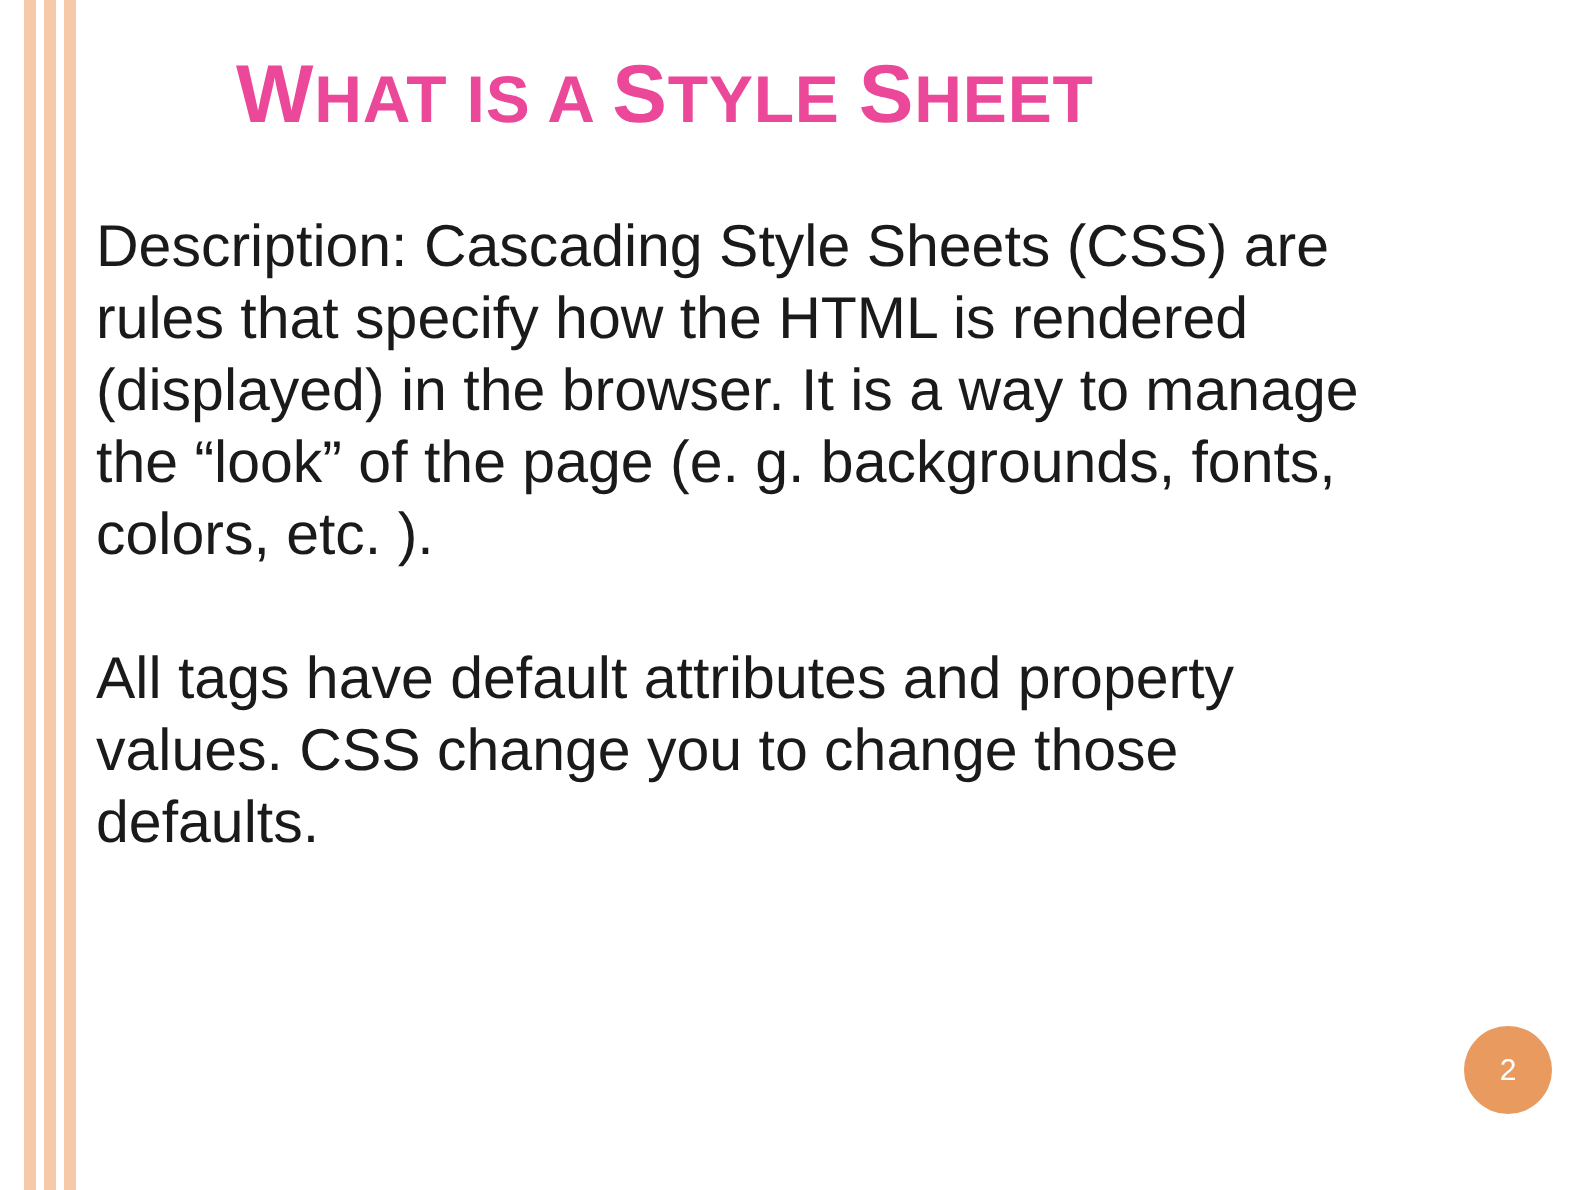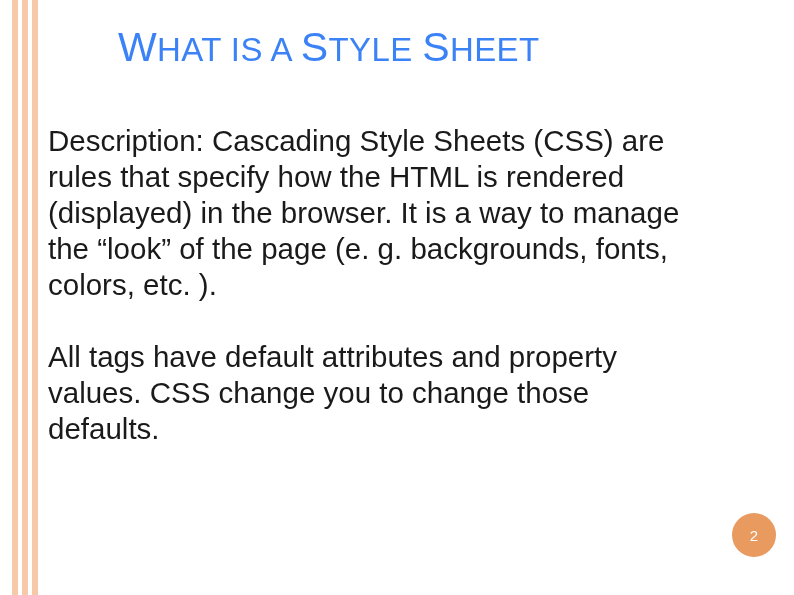--- a/index.html
+++ b/index.html
@@ -38,8 +38,8 @@
     left: 118px;
     top: 24px;
     font-size: 33px;
-    font-weight: normal;
-    color: #3b82f6;
+    font-weight: bold;
+    color: #ec4899;
     letter-spacing: 0.4px;
     font-variant: small-caps;
   }

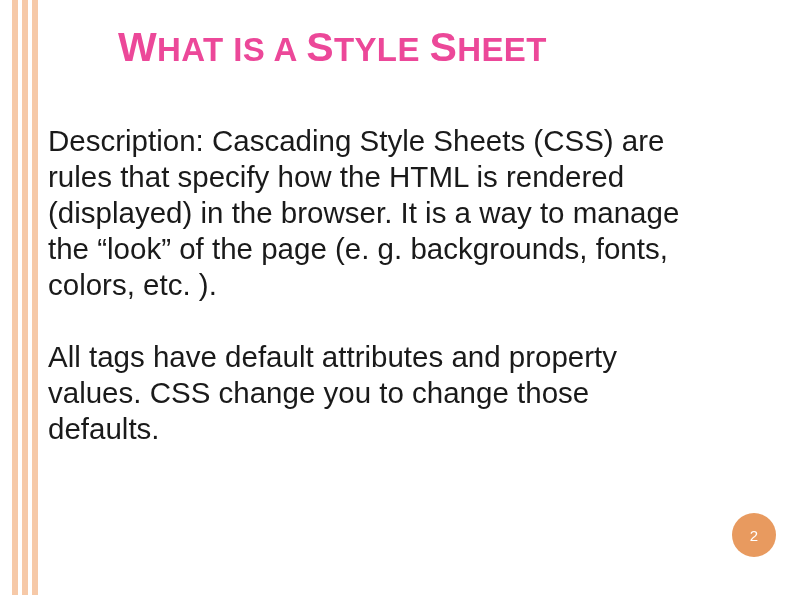--- a/index.html
+++ b/index.html
@@ -52,7 +52,6 @@
     color: #1a1a1a;
     font-size: 29.5px;
     line-height: 1.22;
-    margin-top: 17px;
   }
   .content p { margin-bottom: 36px; }
   .page-badge {

